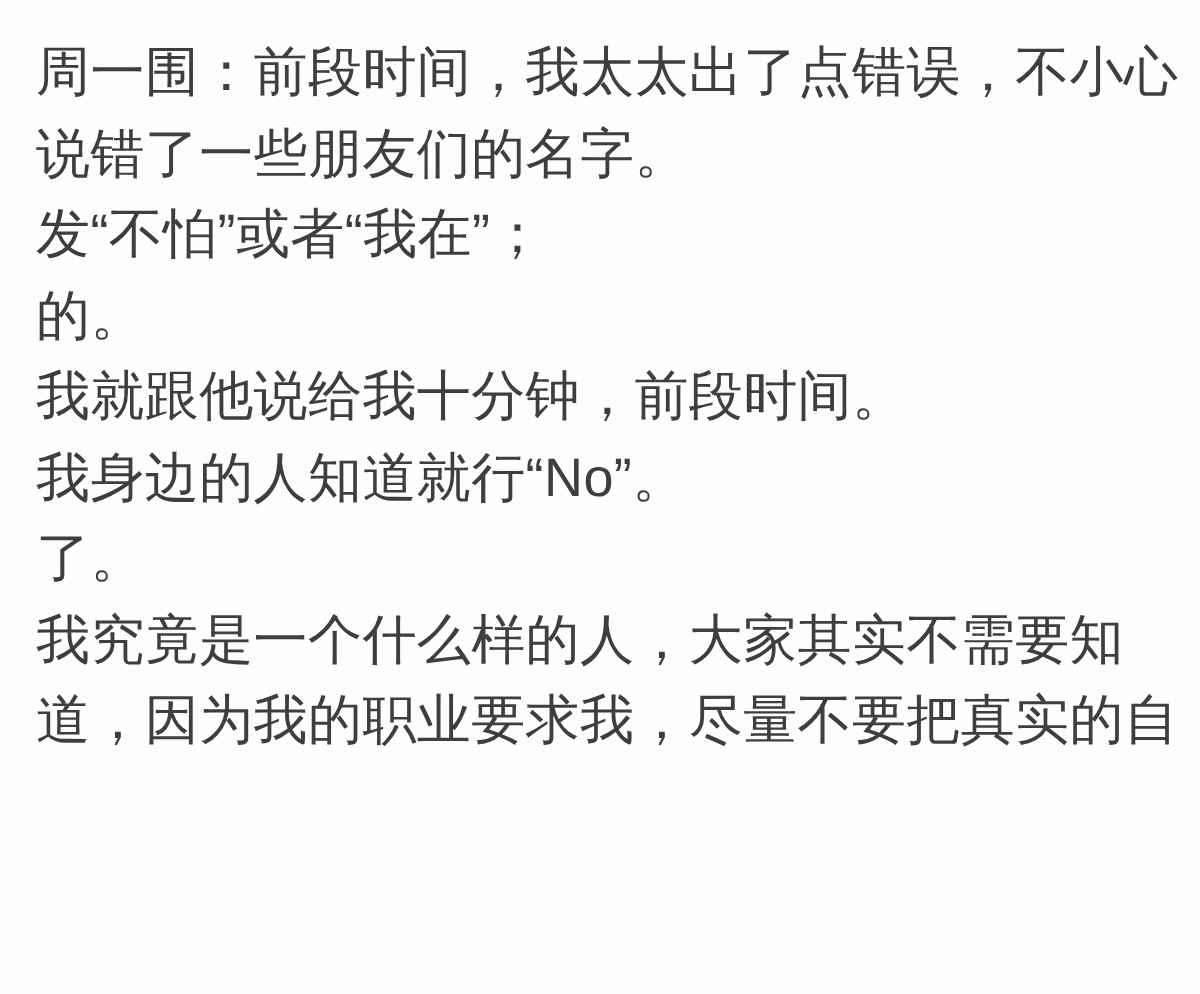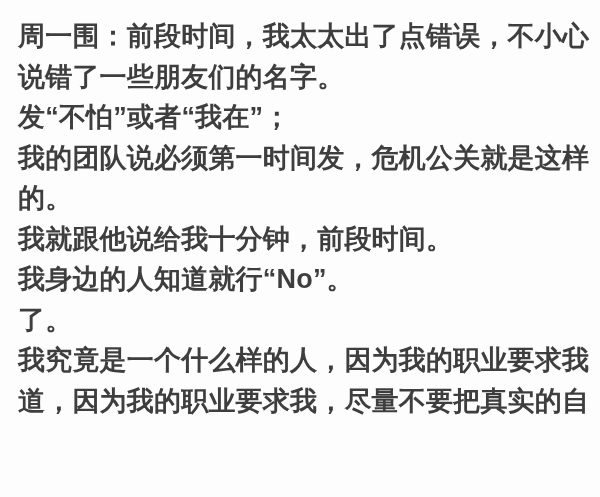--- a/index.html
+++ b/index.html
@@ -28,7 +28,7 @@
     color: #3e3e3e;
     letter-spacing: 0.2px;
     white-space: nowrap;
-    font-weight: 700;
+    font-weight: 400;
   }
 </style>
 </head>

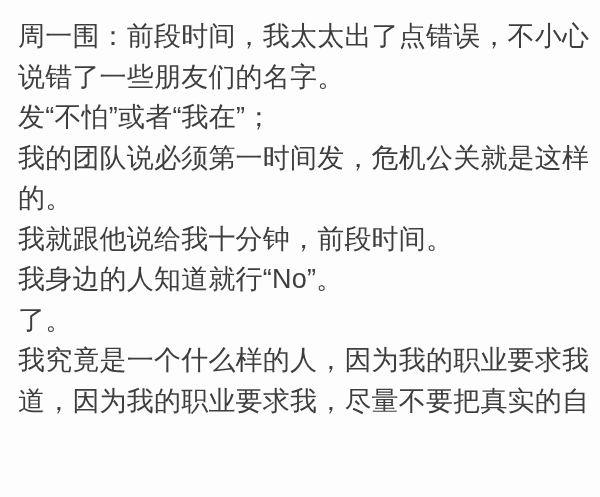--- a/index.html
+++ b/index.html
@@ -38,7 +38,6 @@
   <div class="text-line">周一围：前段时间，我太太出了点错误，不小心</div>
   <div class="text-line">说错了一些朋友们的名字。</div>
   <div class="text-line">发“不怕”或者“我在”；</div>
-  <div class="text-line">我的团队说必须第一时间发，危机公关就是这样</div>
   <div class="text-line">的。</div>
   <div class="text-line">我就跟他说给我十分钟，前段时间。</div>
   <div class="text-line">我身边的人知道就行“No”。</div>

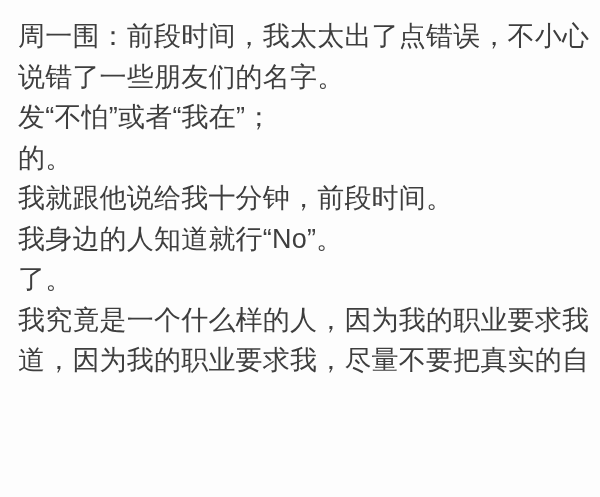--- a/index.html
+++ b/index.html
@@ -42,7 +42,7 @@
   <div class="text-line">我就跟他说给我十分钟，前段时间。</div>
   <div class="text-line">我身边的人知道就行“No”。</div>
   <div class="text-line">了。</div>
-  <div class="text-line">我究竟是一个什么样的人，因为我的职业要求我</div>
+  <div class="text-line">我究竟是一个什么样的人，大家其实不需要知</div>
   <div class="text-line">道，因为我的职业要求我，尽量不要把真实的自</div>
 </div>
 

